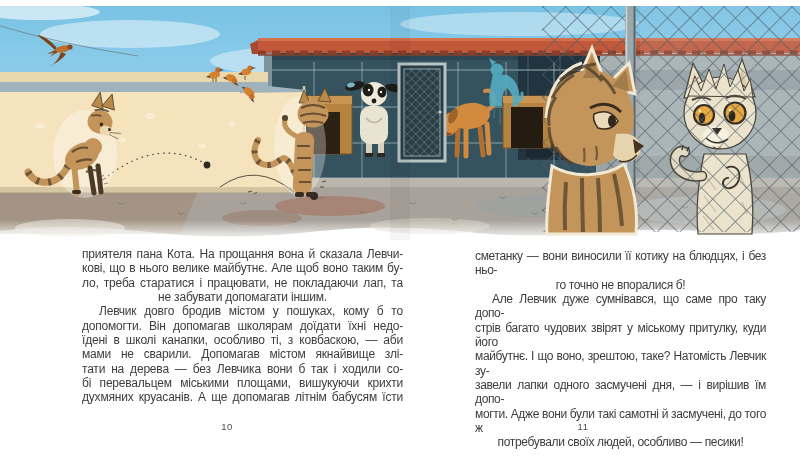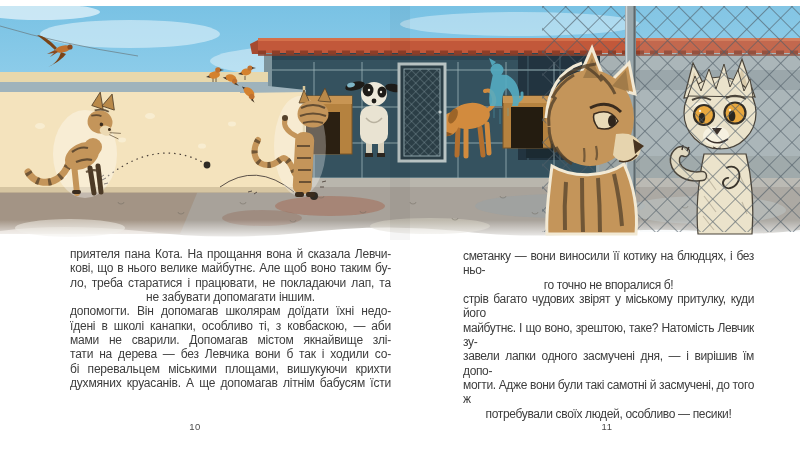--- a/index.html
+++ b/index.html
@@ -7,7 +7,7 @@
        font-family:"Liberation Sans",sans-serif;}
   .spread{position:absolute;inset:0;}
   .illo{position:absolute;left:0;top:6px;width:800px;height:234px;display:block;}
-  .col{position:absolute;color:#3d3d3d;font-size:12px;overflow:hidden;}
+  .col{position:absolute;color:#3d3d3d;font-size:12px;overflow:hidden;margin-left:12px;}
   #left-col{left:70px;top:247px;width:321px;line-height:14.35px;letter-spacing:-0.2px;}
   #right-col{left:463px;top:249px;width:291px;line-height:14.35px;letter-spacing:-0.35px;}
   .line{text-align:center;}

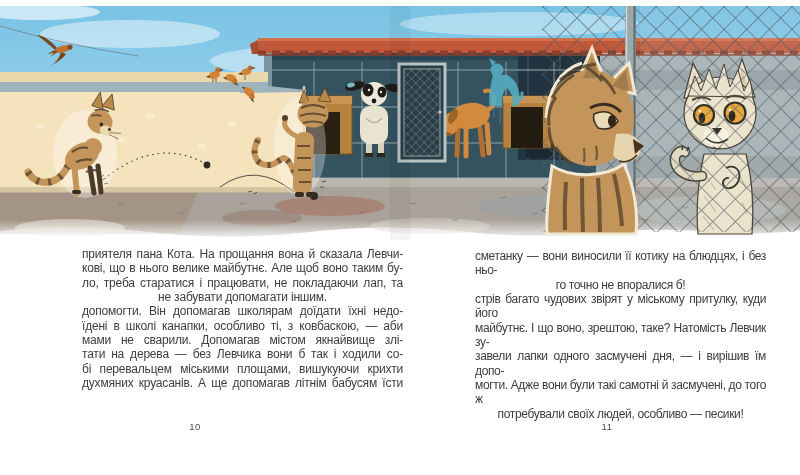--- a/index.html
+++ b/index.html
@@ -342,6 +342,7 @@
   <div class="col" id="right-col">
       <div class="line just">сметанку — вони виносили її котику на блюдцях, і без ньо-</div>
       <div class="line">го точно не впоралися б!</div>
+      <div class="line just indent">Але Левчик дуже сумнівався, що саме про таку допо-</div>
       <div class="line just">стрів багато чудових звірят у міському притулку, куди його</div>
       <div class="line just">майбутнє. І що воно, зрештою, таке? Натомість Левчик зу-</div>
       <div class="line just">завели лапки одного засмучені дня, — і вирішив їм допо-</div>

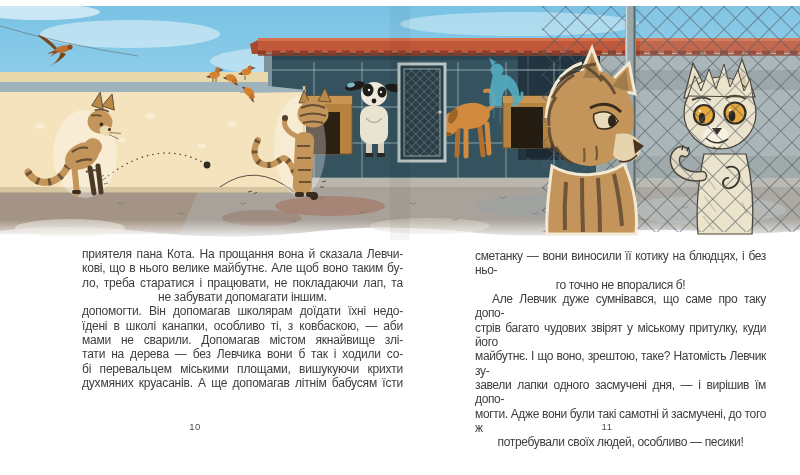--- a/index.html
+++ b/index.html
@@ -332,6 +332,7 @@
       <div class="line just">кові, що в нього велике майбутнє. Але щоб воно таким бу-</div>
       <div class="line just">ло, треба старатися і працювати, не покладаючи лап, та</div>
       <div class="line">не забувати допомагати іншим.</div>
+      <div class="line just indent">Левчик довго бродив містом у пошуках, кому б то</div>
       <div class="line just">допомогти. Він допомагав школярам доїдати їхні недо-</div>
       <div class="line just">їдені в школі канапки, особливо ті, з ковбаскою, — аби</div>
       <div class="line just">мами не сварили. Допомагав містом якнайвище злі-</div>

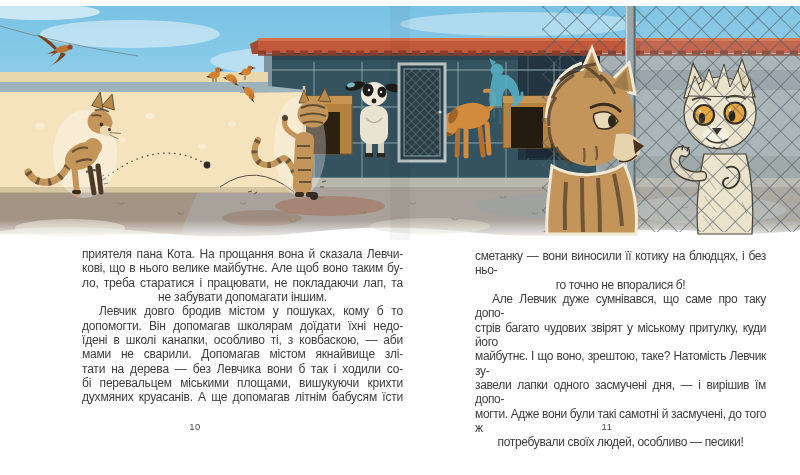--- a/index.html
+++ b/index.html
@@ -15,7 +15,7 @@
   .line.indent{text-indent:17px;}
   .pagenum{position:absolute;top:421px;width:30px;text-align:center;
            font-size:9.5px;color:#4b4b4b;letter-spacing:.5px;}
-  #pn-left{left:180px;}
+  #pn-left{left:212px;}
   #pn-right{left:592px;}
 </style>
 </head>

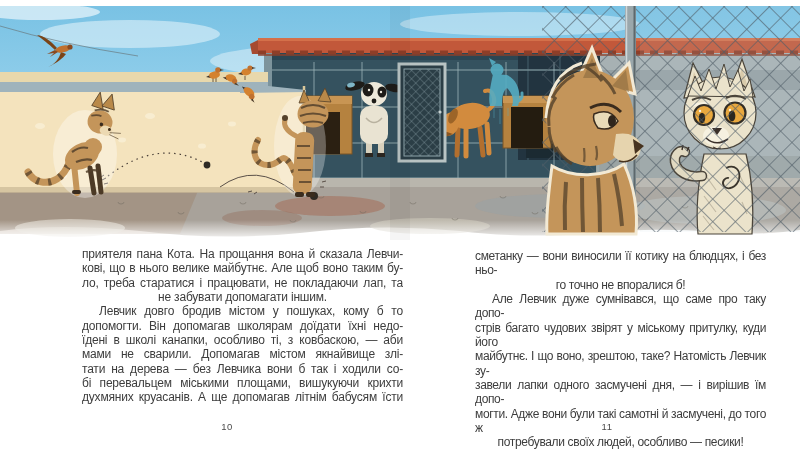--- a/index.html
+++ b/index.html
@@ -16,7 +16,7 @@
   .pagenum{position:absolute;top:421px;width:30px;text-align:center;
            font-size:9.5px;color:#4b4b4b;letter-spacing:.5px;}
   #pn-left{left:212px;}
-  #pn-right{left:592px;}
+  #pn-right{left:568px;}
 </style>
 </head>
 <body>

